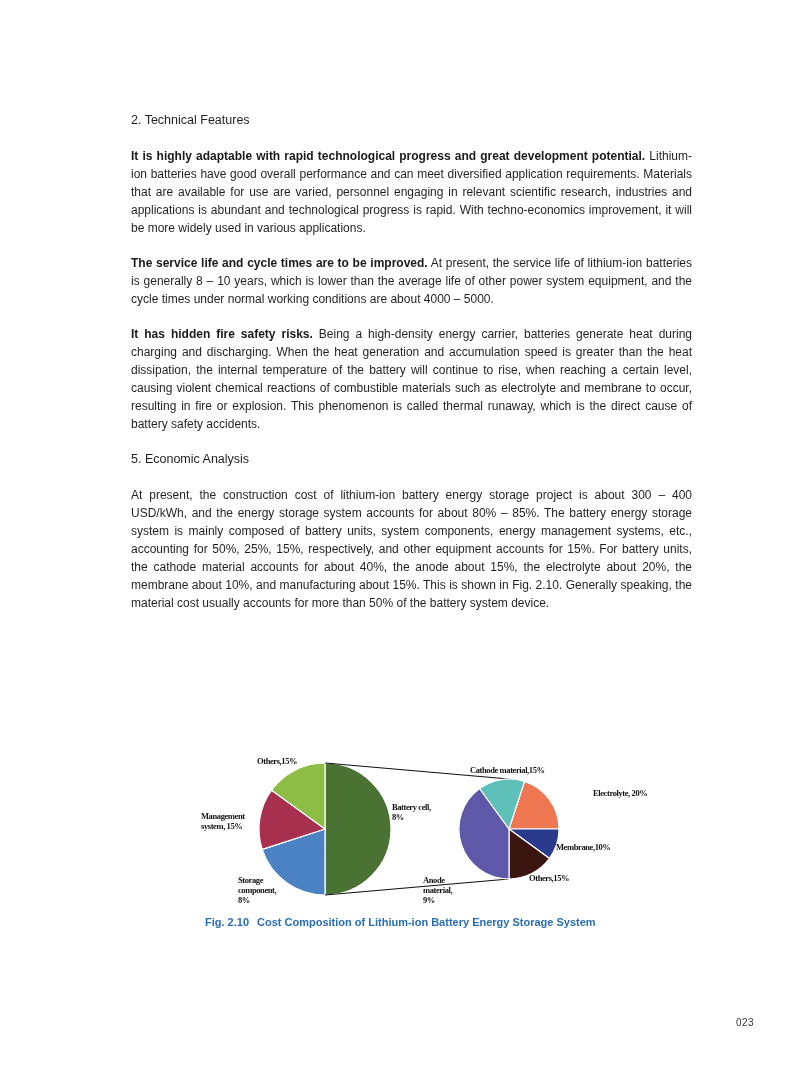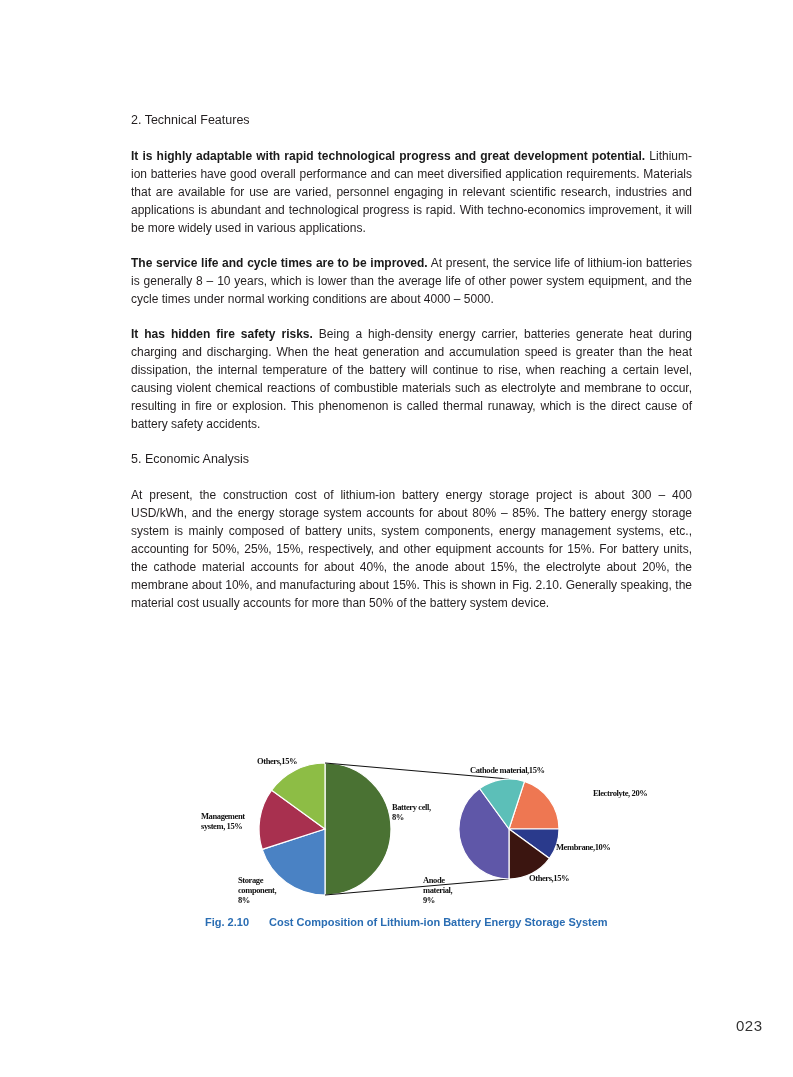--- a/index.html
+++ b/index.html
@@ -15,7 +15,7 @@
          font-weight: bold; letter-spacing: -0.4px; line-height: 10px; color: #111; white-space: nowrap; }
   .caption { position: absolute; left: 205px; top: 916px; font-size: 11px; font-weight: bold;
              color: #2a6db3; white-space: nowrap; }
-  .caption .num { margin-right: 20px; }
+  .caption .num { margin-right: 8px; }
   .page-num { position: absolute; left: 736px; top: 1017px; font-size: 15px; color: #333; letter-spacing: 0.5px; }
 </style>
 </head>

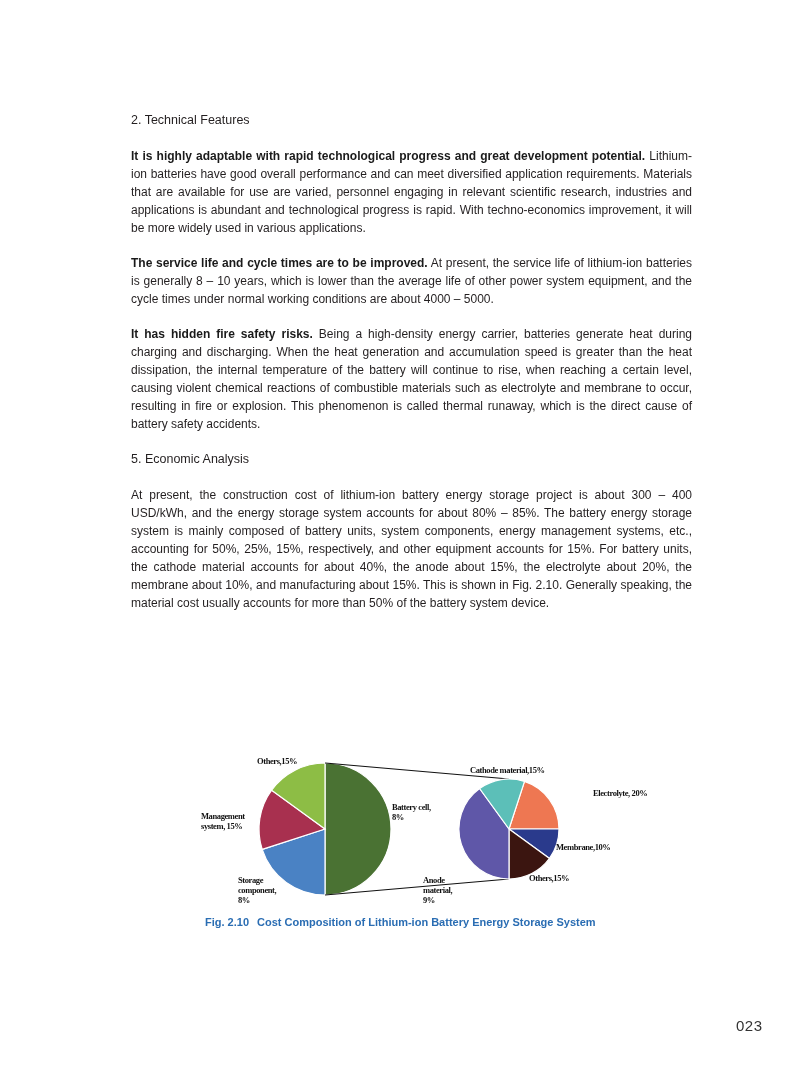--- a/index.html
+++ b/index.html
@@ -16,7 +16,7 @@
   .caption { position: absolute; left: 205px; top: 916px; font-size: 11px; font-weight: bold;
              color: #2a6db3; white-space: nowrap; }
   .caption .num { margin-right: 8px; }
-  .page-num { position: absolute; left: 736px; top: 1017px; font-size: 15px; color: #333; letter-spacing: 0.5px; }
+  .page-num { position: absolute; left: 736px; top: 1017px; font-size: 10px; color: #333; letter-spacing: 0.5px; }
 </style>
 </head>
 <body>

